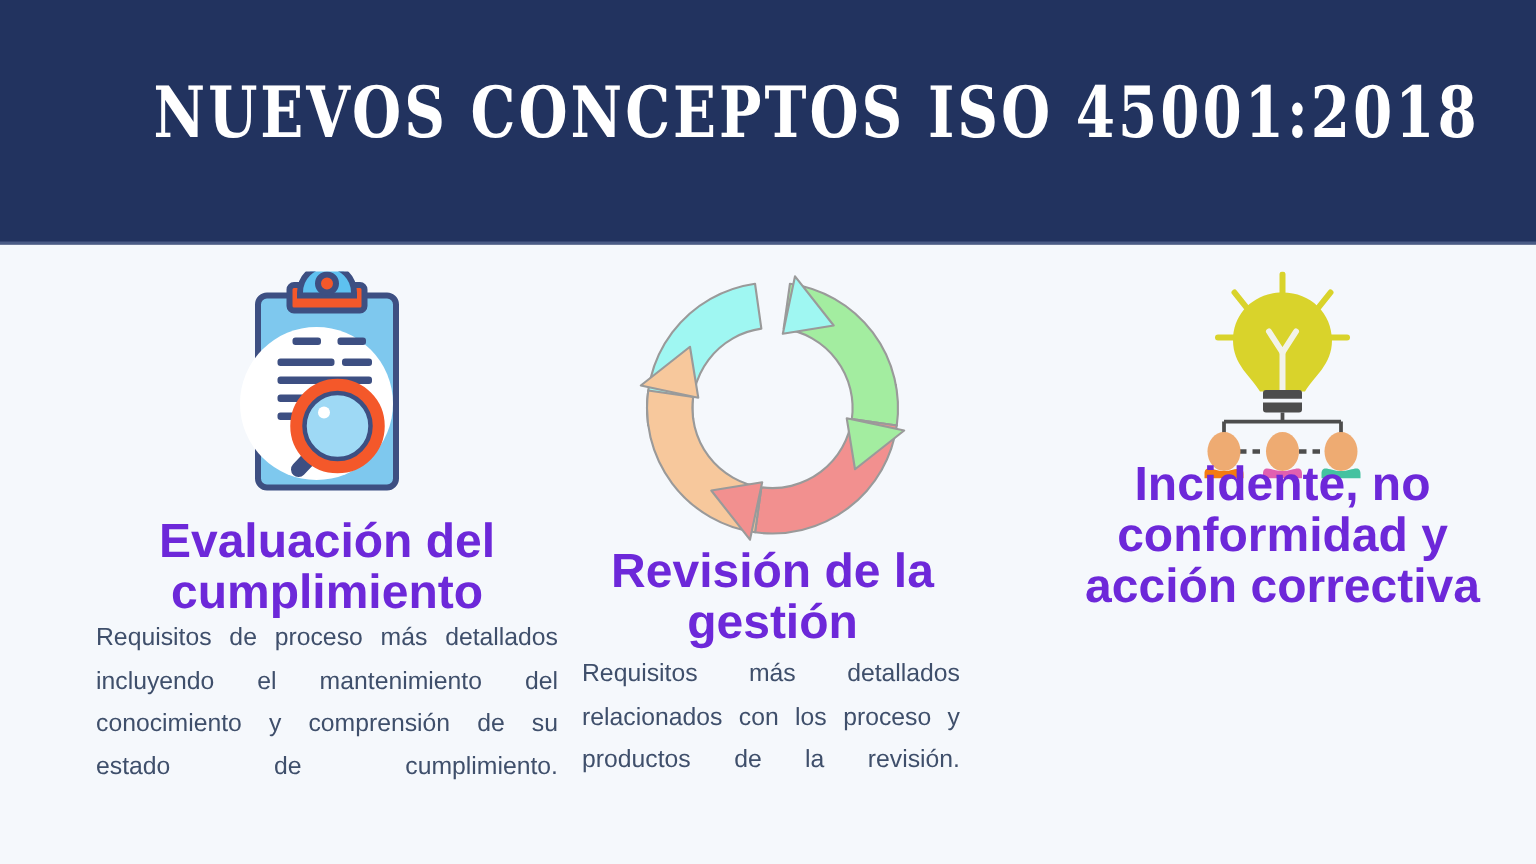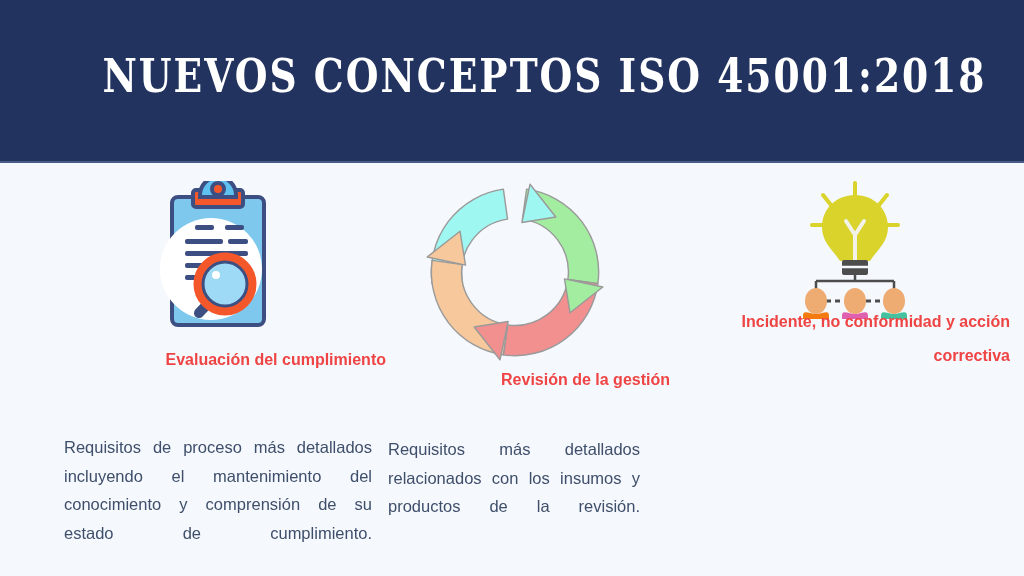--- a/index.html
+++ b/index.html
@@ -81,11 +81,11 @@
     position: absolute;
     left: 0;
     width: 100%;
-    text-align: right;
-    color: #ef4444;
+    text-align: center;
+    color: #6d28d9;
     font-family: "Liberation Sans", sans-serif;
     font-weight: 700;
-    font-size: 16px;
+    font-size: 32px;
     line-height: 34px;
   }
   .col-1 .heading { top: 180px; }

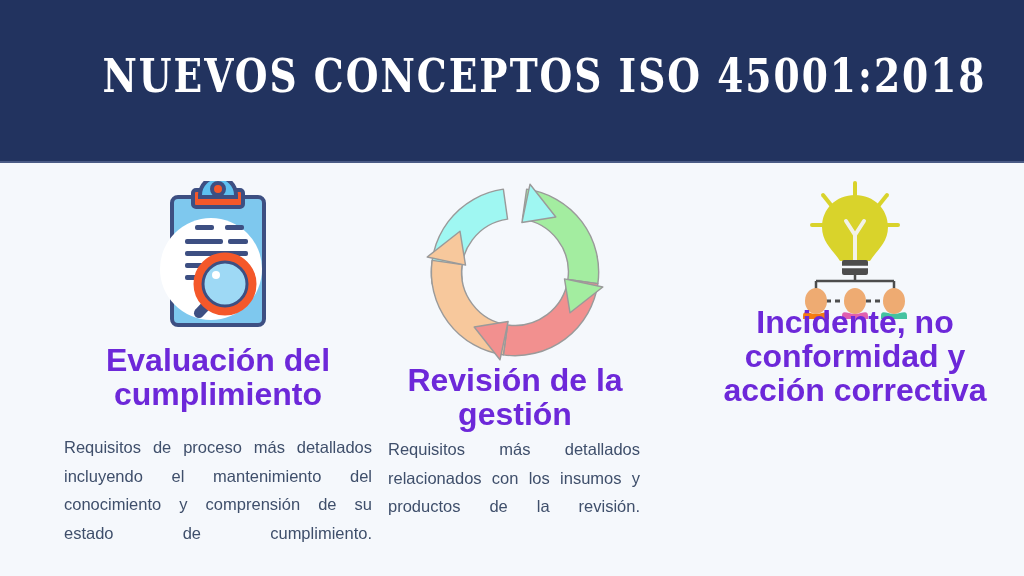--- a/index.html
+++ b/index.html
@@ -105,7 +105,7 @@
     line-height: 28.5px;
     box-sizing: border-box;
   }
-  .col-1 .body-text { top: 270px; padding: 0 14px 0 14px; }
+  .col-1 .body-text { top: 248px; padding: 0 14px 0 14px; }
   .col-2 .body-text { top: 272px; padding: 0 30px 0 28px; }
   .col-3 .body-text { top: 242px; padding: 0 12px 0 24px; }
   .body-text::after {

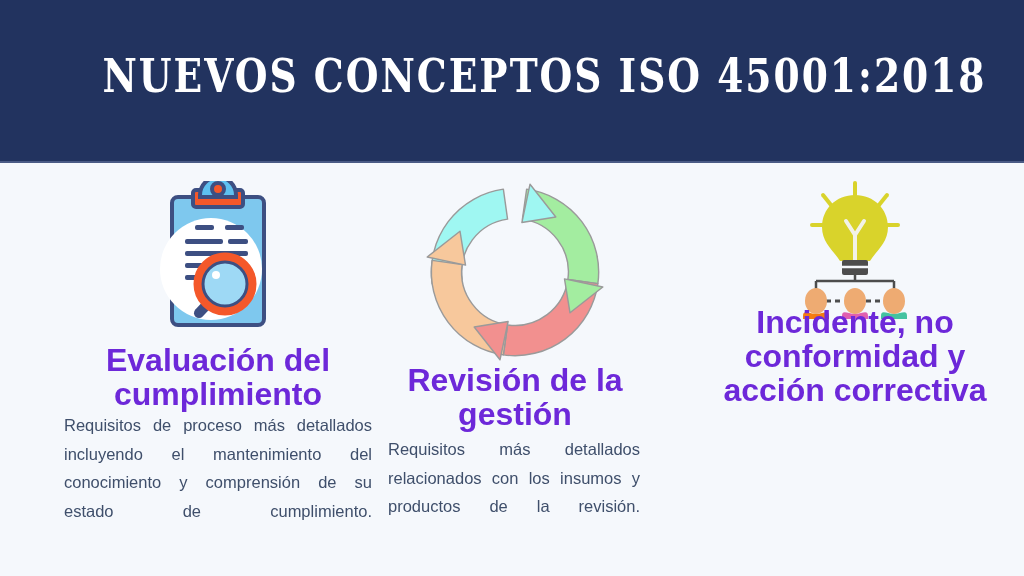--- a/index.html
+++ b/index.html
@@ -201,7 +201,7 @@
 
       <div class="heading">Revisión de la gestión</div>
 
-      <div class="body-text">Requisitos más detallados relacionados con los insumos y productos de la revisión.</div>
+      <div class="body-text">Requisitos más detallados relacionados con los proceso y productos de la revisión.</div>
     </div>
 
     <div class="col col-3">

